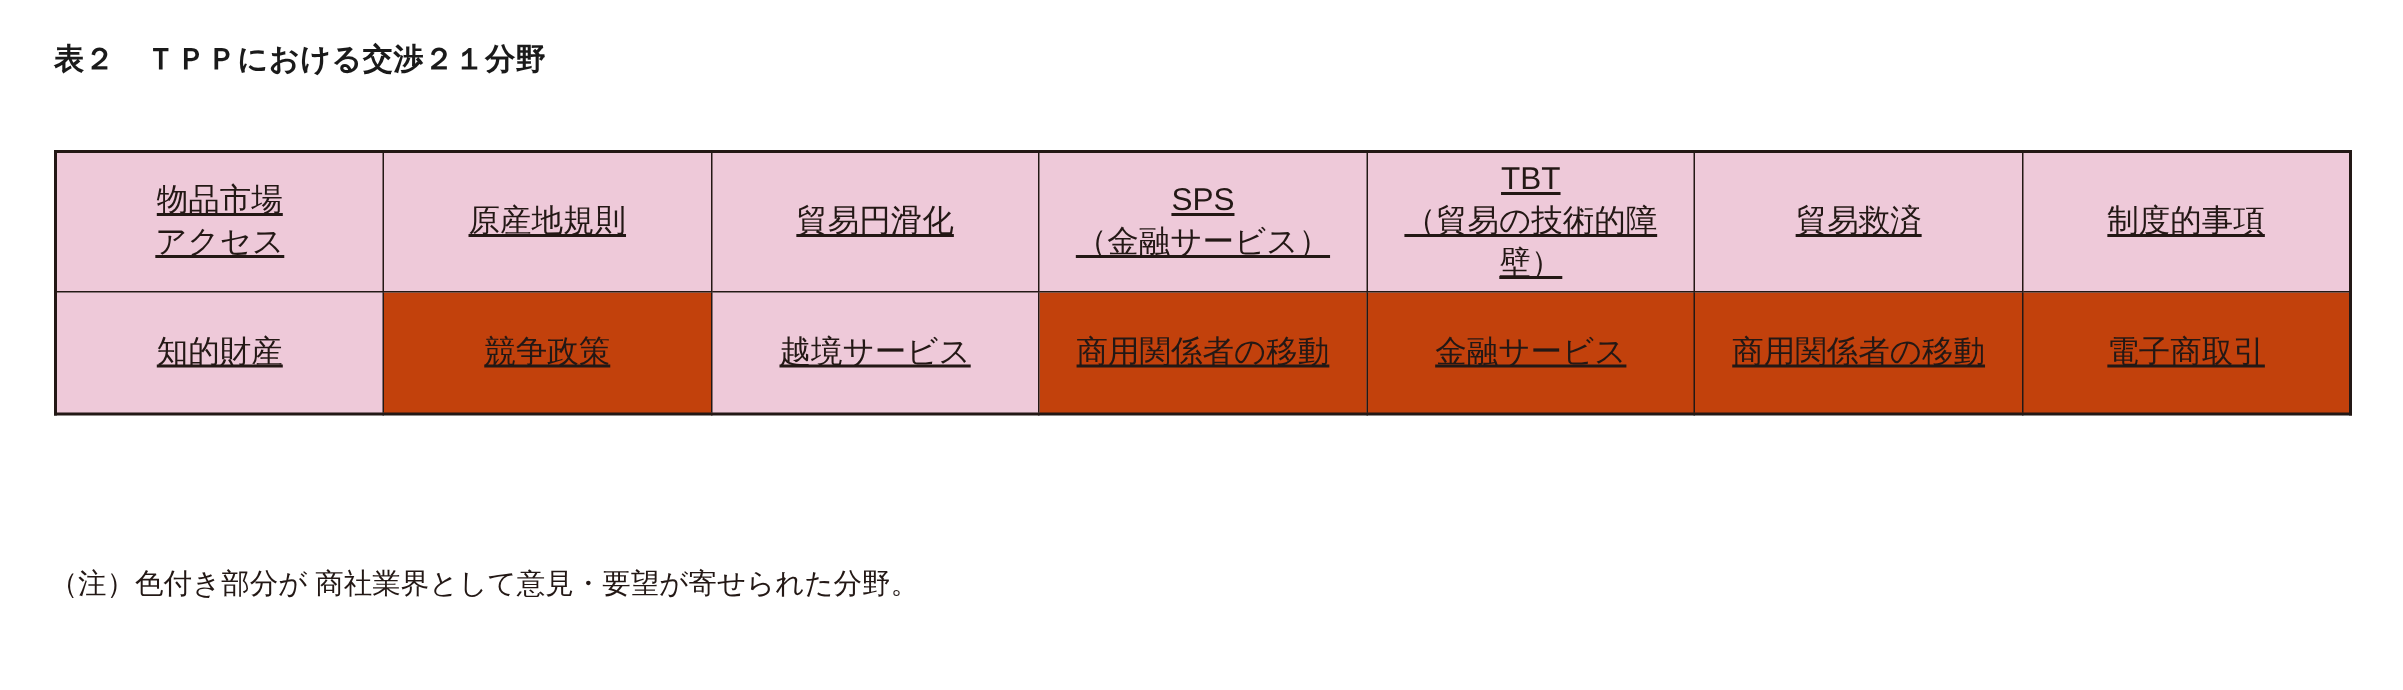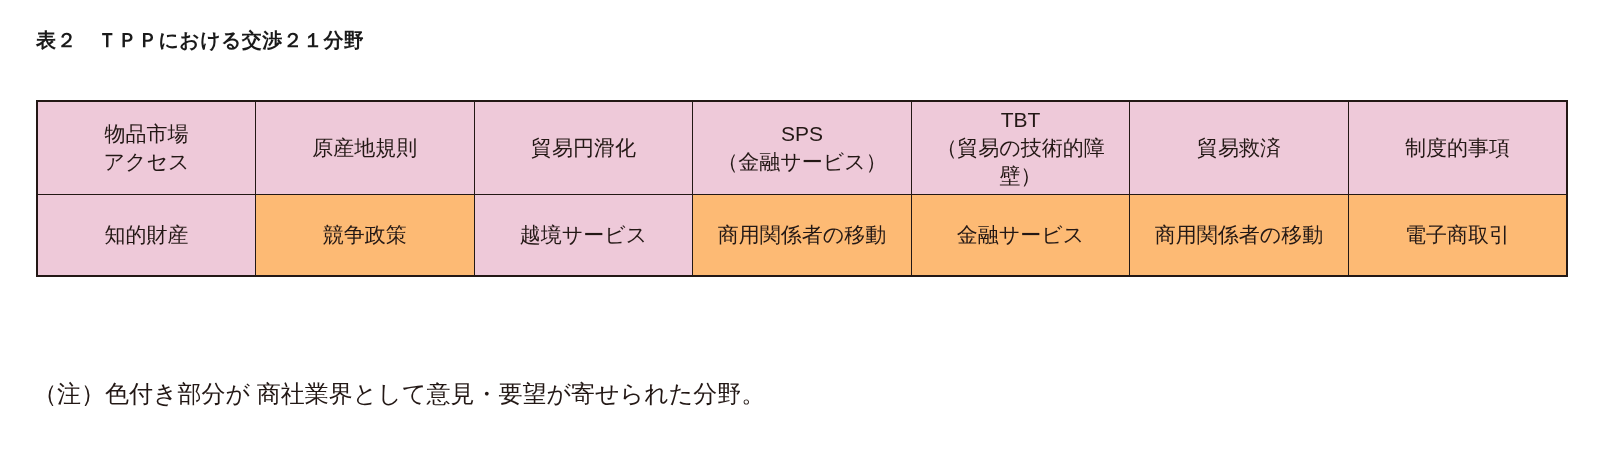--- a/index.html
+++ b/index.html
@@ -49,6 +49,7 @@
     table-layout: fixed;
     width: 1530px;
     border: 2px solid #231815;
+    text-decoration: underline;
   }
   table.grid col { width: 218.57px; }
 

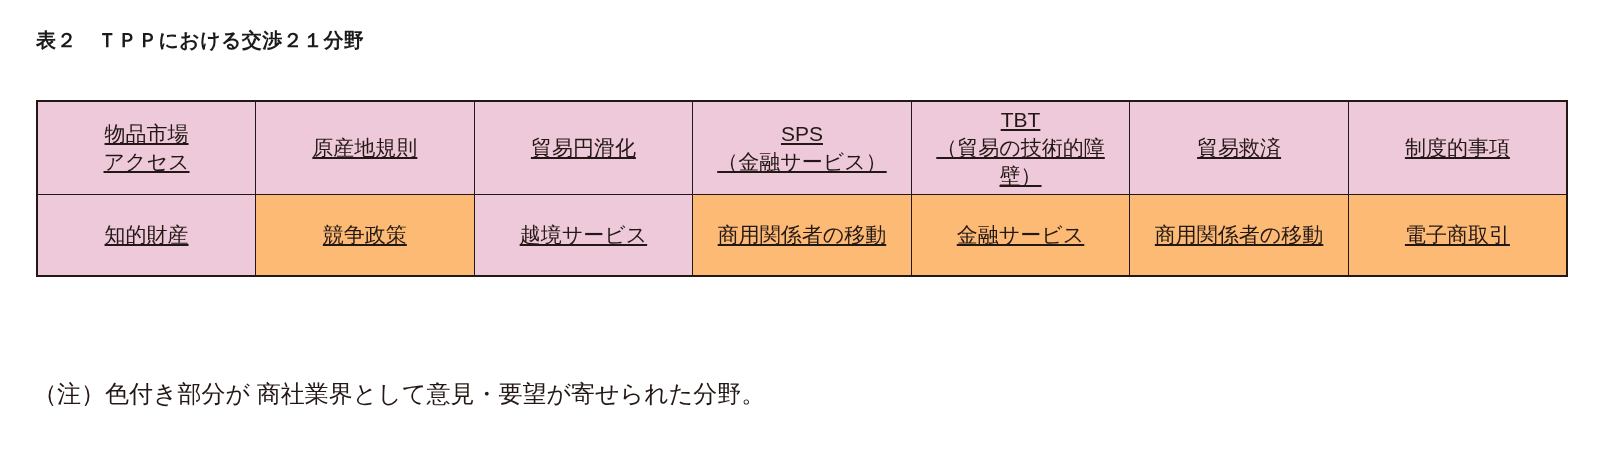--- a/index.html
+++ b/index.html
@@ -69,7 +69,7 @@
   table.grid tr.r-last td { height: 82px; }
 
   td.pink  { background: #eec9d9; }
-  td.white { background: #fdba74; }
+  td.white { background: #c2410c; }
 
   
   .note {

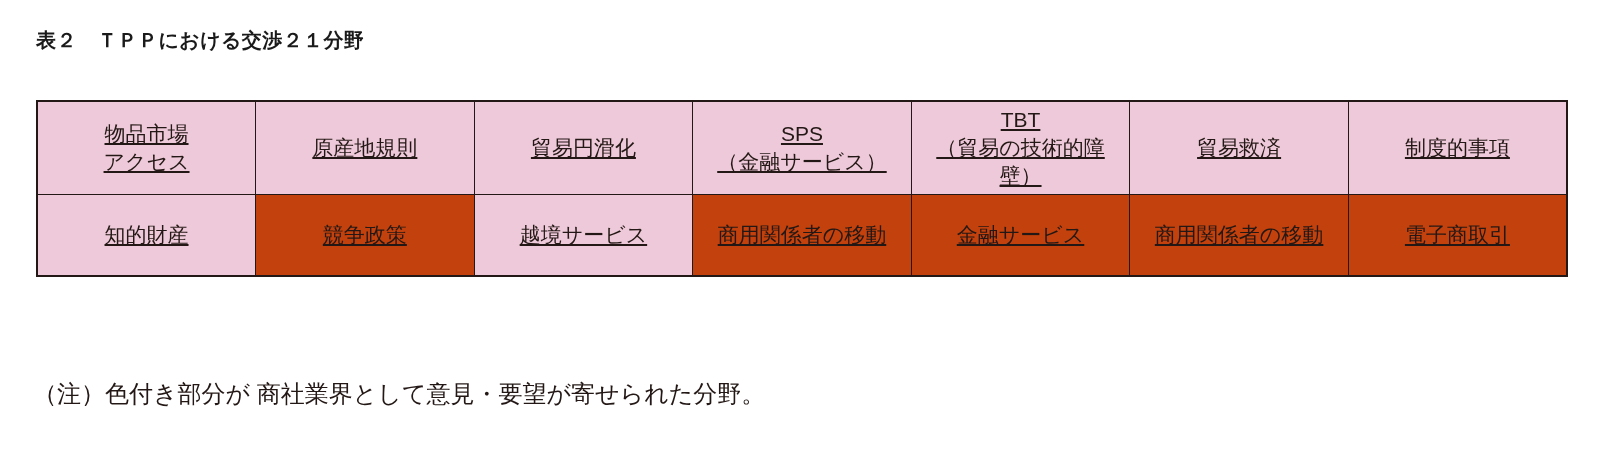--- a/index.html
+++ b/index.html
@@ -76,7 +76,7 @@
     position: absolute;
     left: 33px;
     top: 378px;
-    font-size: 24px;
+    font-size: 19px;
     line-height: 1.3;
     color: #231815;
     white-space: pre;

